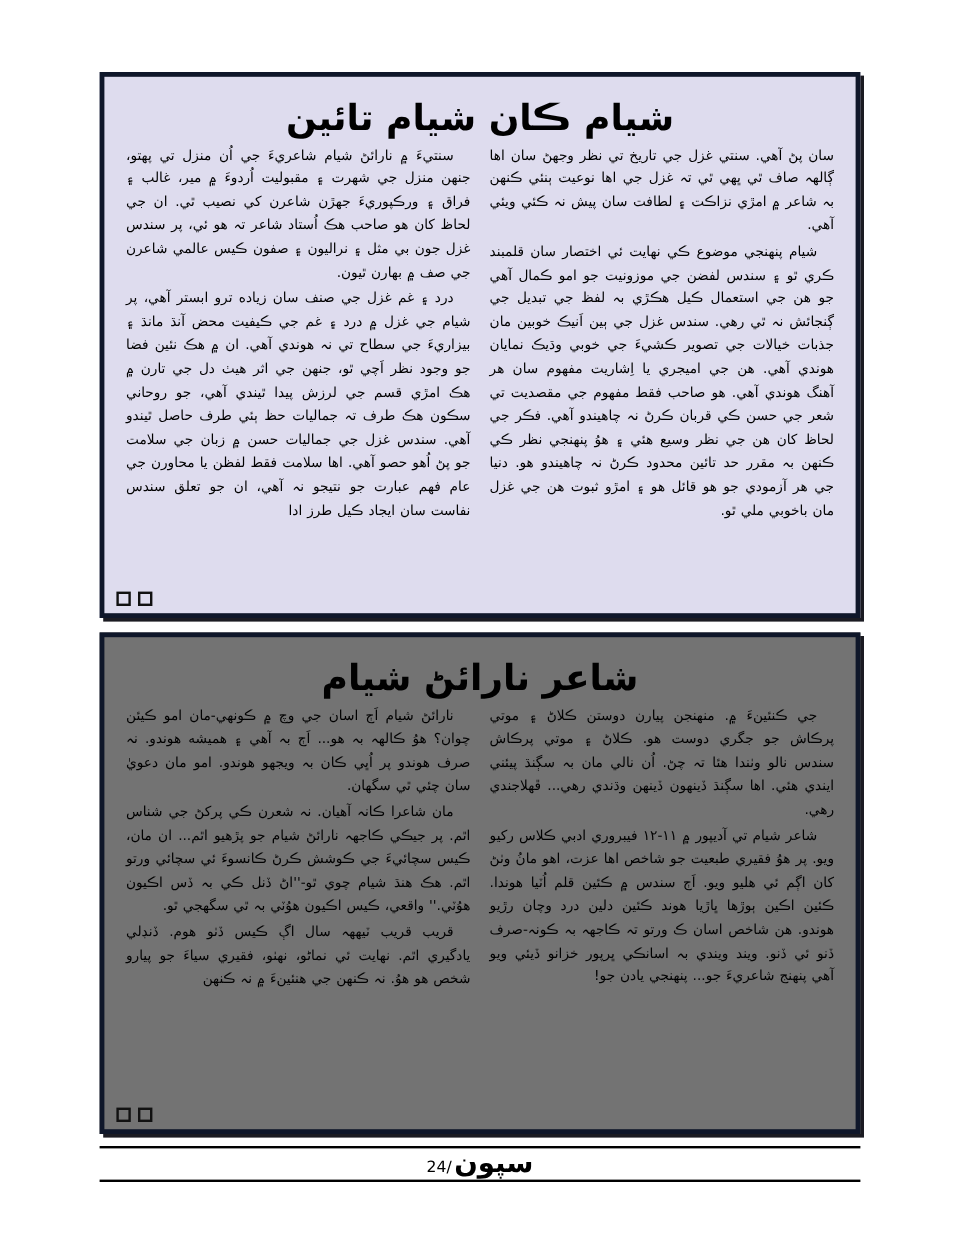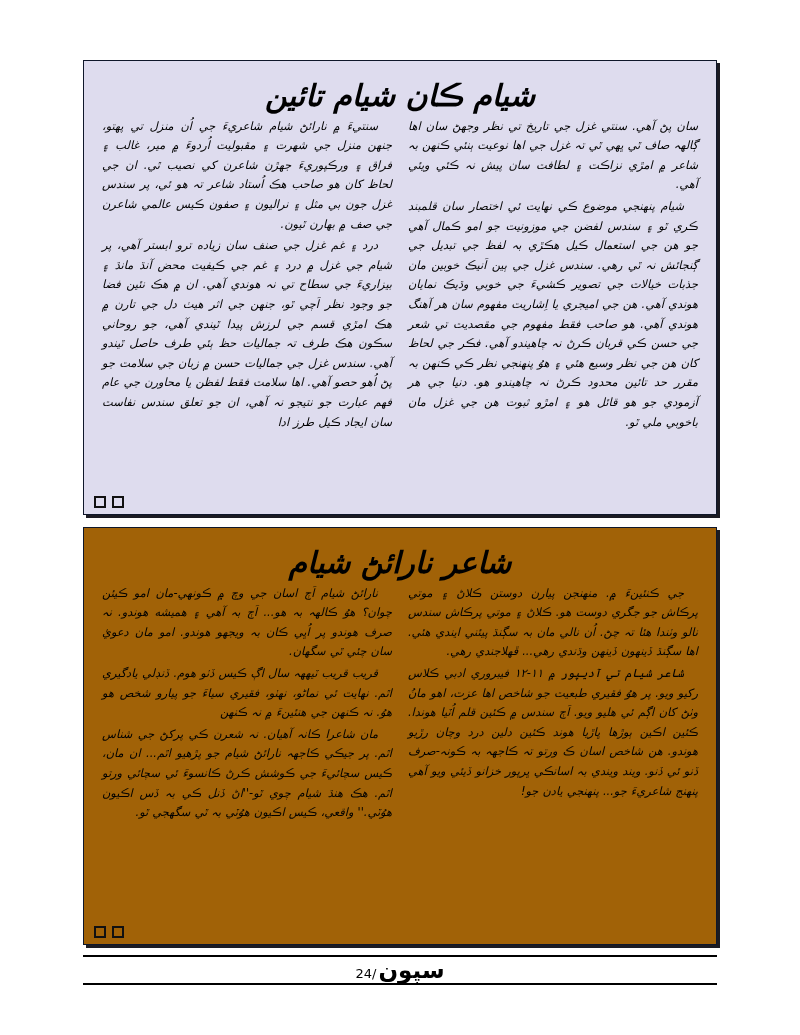--- a/index.html
+++ b/index.html
@@ -29,9 +29,8 @@
   .article {
     position: absolute;
     box-sizing: border-box;
-    border: 1px solid #0f172a;
+    border: 4px solid #0f172a;
     box-shadow: 3px 3px 0 #1b1b22;
-    font-style: italic;
   }
   .article.lavender {
     left: 83px;

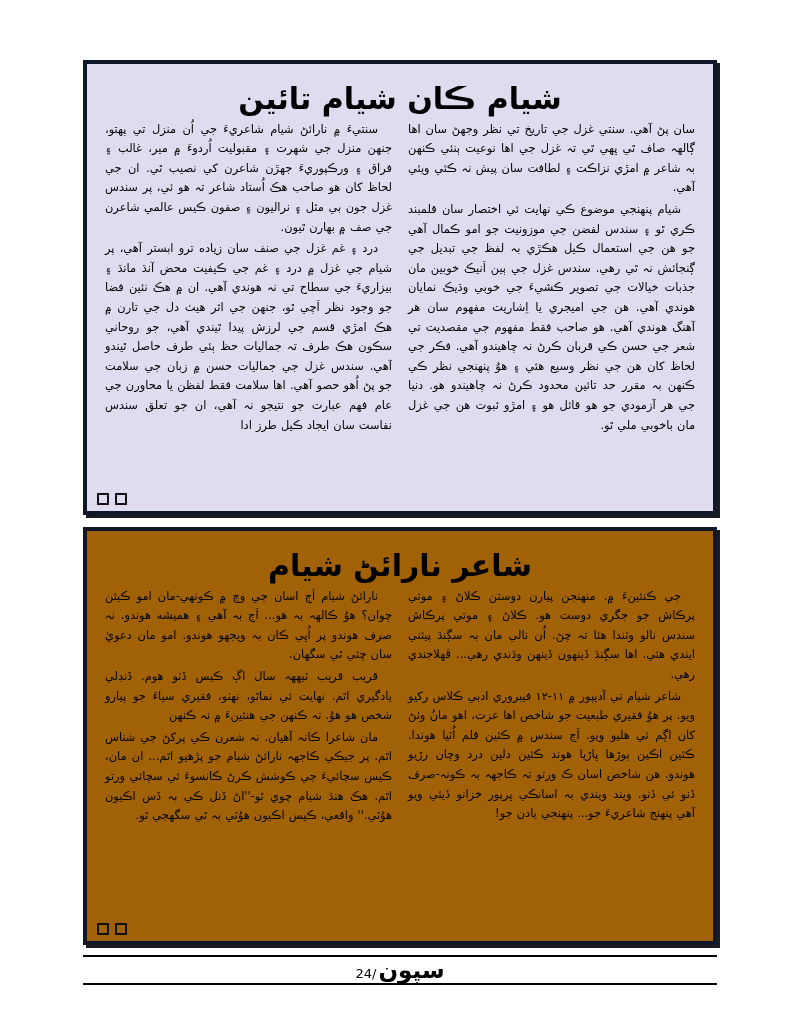--- a/index.html
+++ b/index.html
@@ -44,7 +44,7 @@
     top: 527px;
     width: 634px;
     height: 418px;
-    background: #a16207;
+    background: #737373;
   }
 
   .art-title {

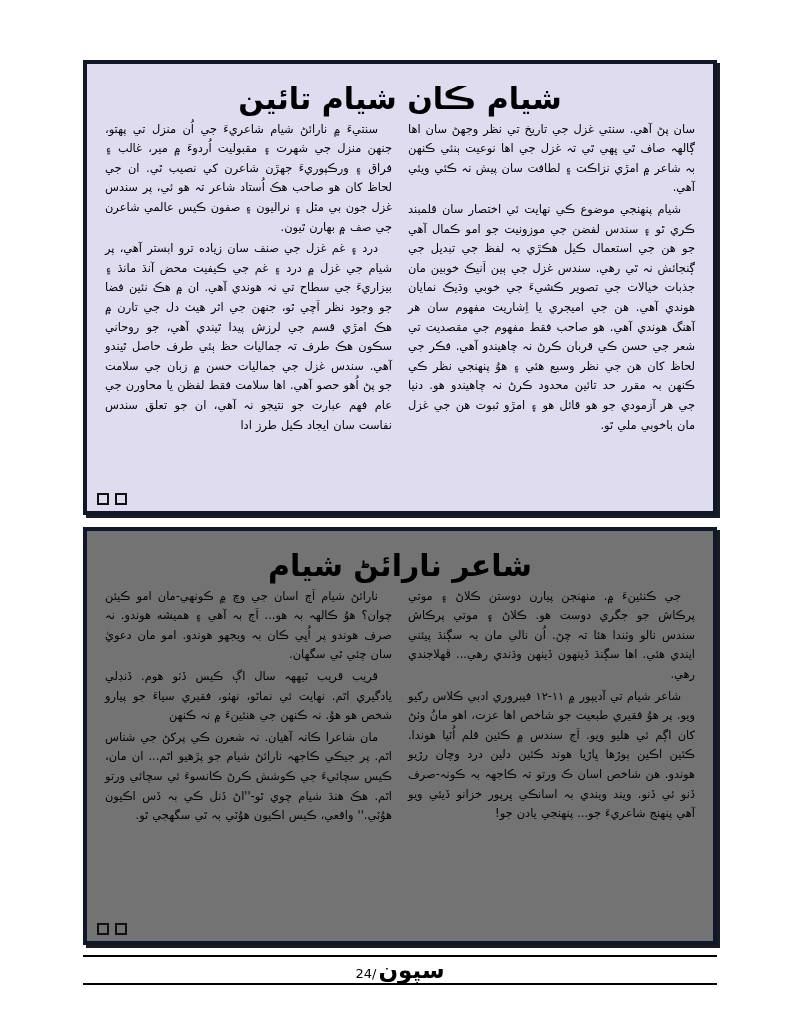--- a/index.html
+++ b/index.html
@@ -176,8 +176,8 @@
     <div class="art-body">
       <div class="col">
         <p class="indent">نارائڻ شيام اَڄ اسان جي وچ ۾ ڪونهي-مان امو ڪيئن چوان؟ هوُ ڪالهہ بہ هو... اَڄ بہ آهي ۽ هميشه هوندو. نہ صرف هوندو پر اُڀي ڪان بہ ويجهو هوندو. امو مان دعويٰ سان چئي ٿي سگهان.</p>
+        <p class="indent">مان شاعرا ڪانہ آهيان. نہ شعرن ڪي پرکڻ جي شناس اٿم. پر جيڪي ڪاجهہ نارائڻ شيام جو پڙهيو اٿم... ان مان، ڪيس سچائيءَ جي ڪوشش ڪرڻ ڪانسوءَ ئي سچائي ورتو اٿم. هڪ هنڌ شيام چوي ٿو-''اڻ ڏنل ڪي بہ ڏس اڪيون هوُٽي.'' واقعي، ڪيس اڪيون هوُٽي بہ ٿي سگهجي ٿو.</p>
         <p class="indent">قريب قريب ٽيههہ سال اڳ ڪيس ڏٺو هوم. ڏنڊلي يادگيري اٿم. نهايت ئي نماڻو، نهٺو، فقيري سياءَ جو پيارو شخص هو هوُ. نہ ڪنهن جي هنئينءَ ۾ نہ ڪنهن</p>
-        <p class="indent">مان شاعرا ڪانہ آهيان. نہ شعرن ڪي پرکڻ جي شناس اٿم. پر جيڪي ڪاجهہ نارائڻ شيام جو پڙهيو اٿم... ان مان، ڪيس سچائيءَ جي ڪوشش ڪرڻ ڪانسوءَ ئي سچائي ورتو اٿم. هڪ هنڌ شيام چوي ٿو-''اڻ ڏنل ڪي بہ ڏس اڪيون هوُٽي.'' واقعي، ڪيس اڪيون هوُٽي بہ ٿي سگهجي ٿو.</p>
       </div>
       <div class="col">
         <p class="indent">جي ڪنئينءَ ۾. منهنجن پيارن دوستن ڪلاڻ ۽ موتي پرڪاش جو جگري دوست هو. ڪلاڻ ۽ موتي پرڪاش سندس نالو وٺندا هئا تہ چڻ. اُن نالي مان بہ سڳنڌ پيئني ايندي هئي. اها سڳنڌ ڏينهون ڏينهن وڌندي رهي... ڦهلاجندي رهي.</p>

